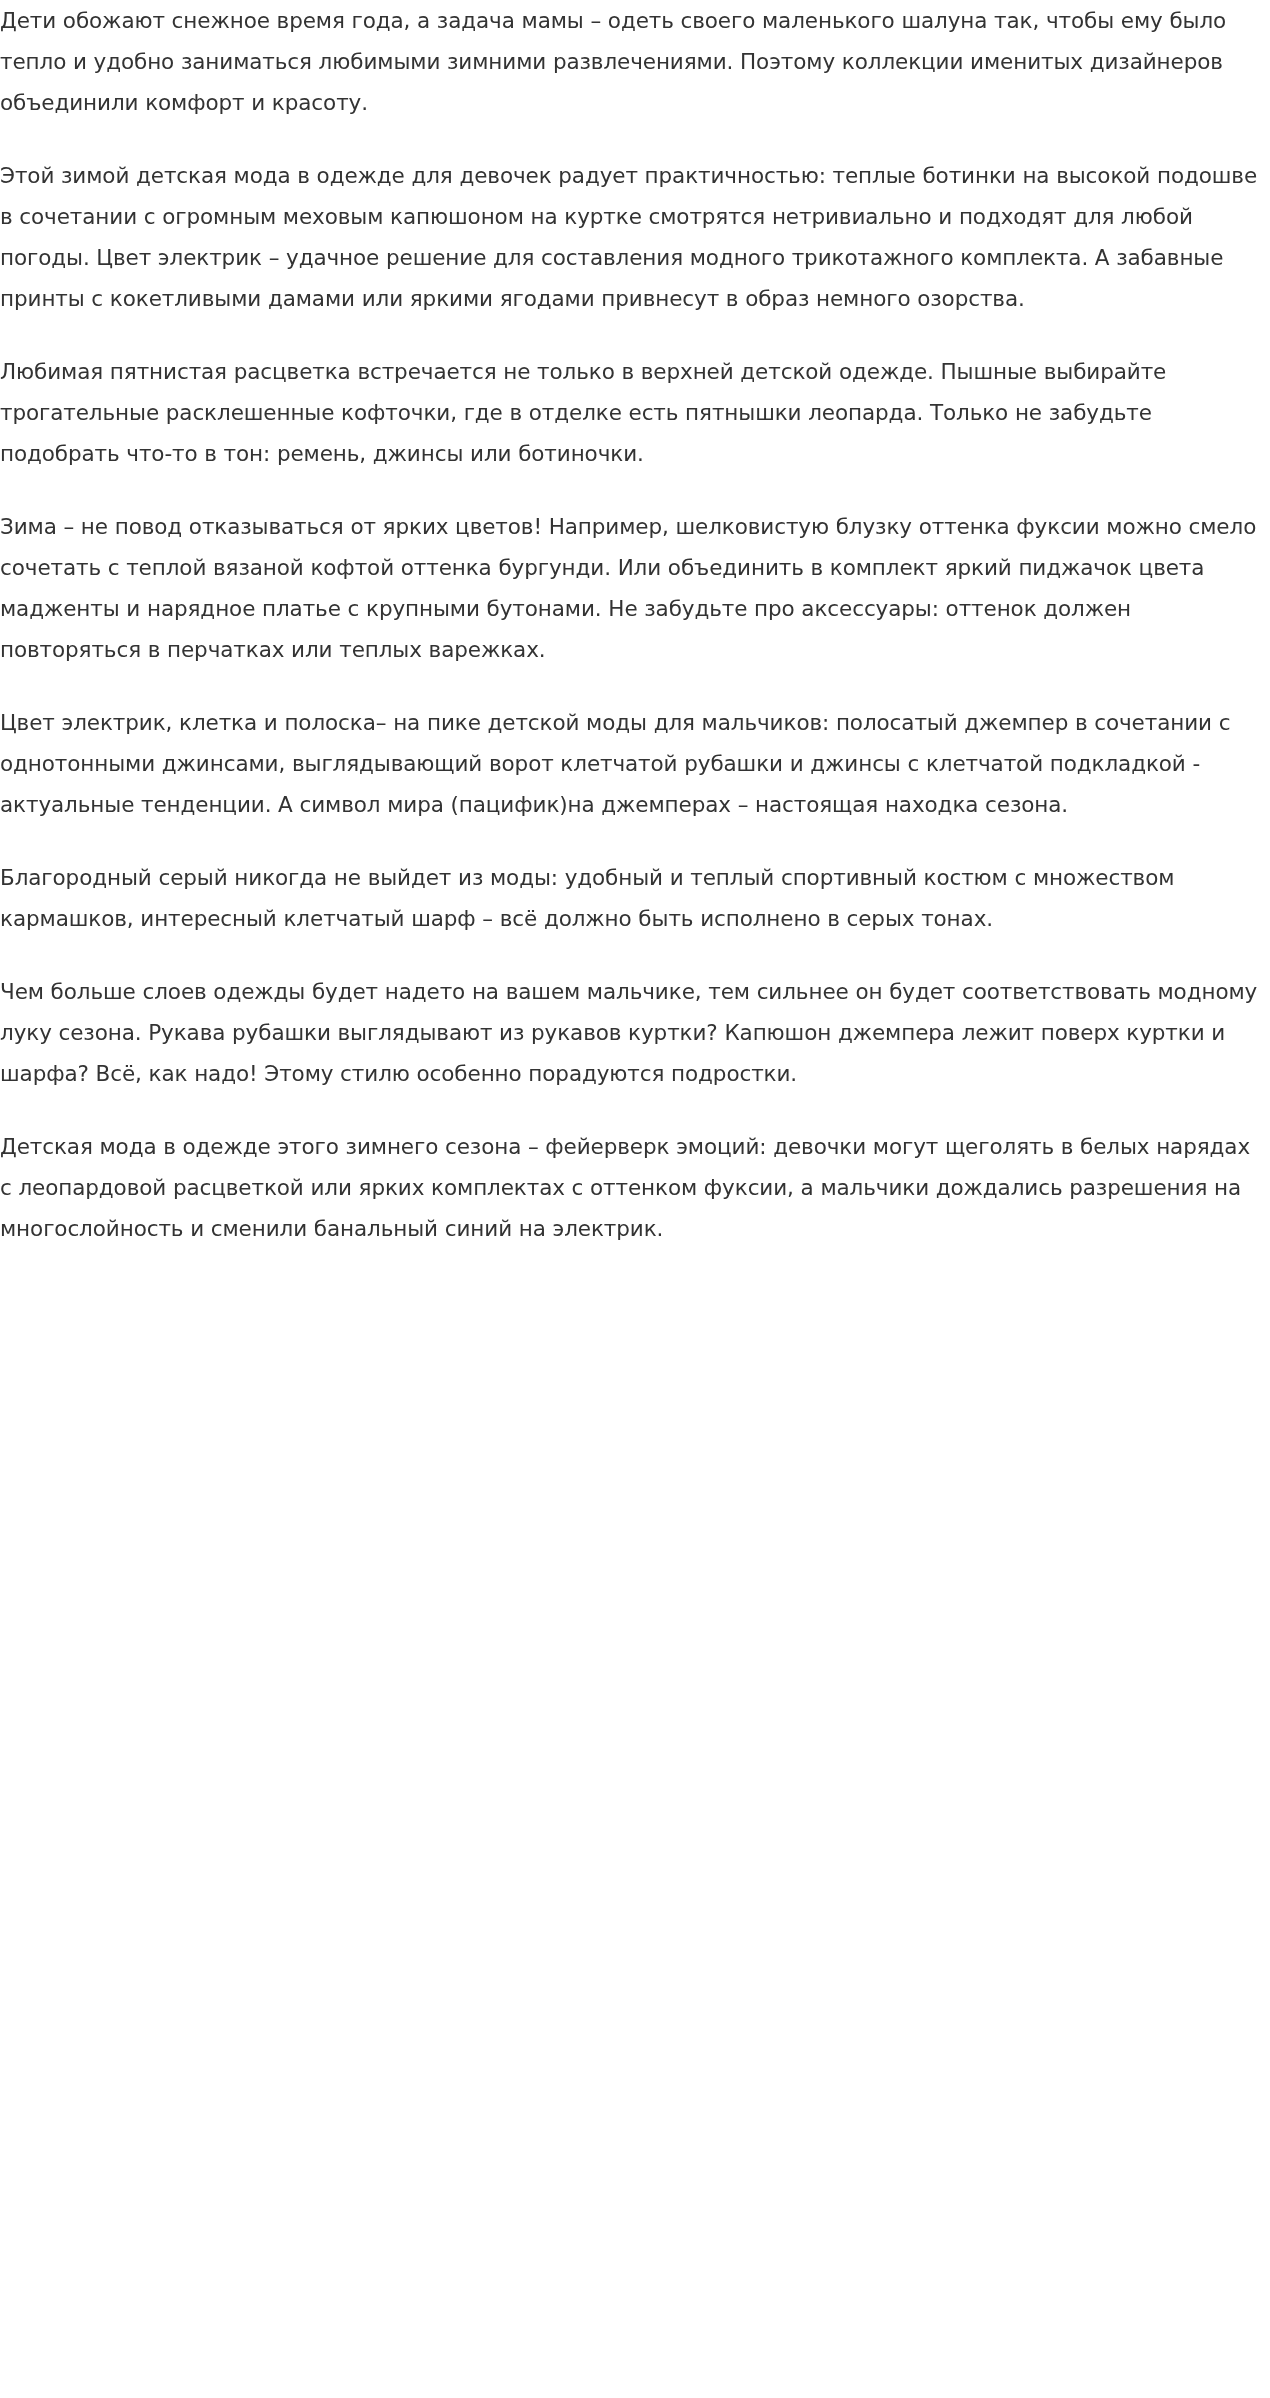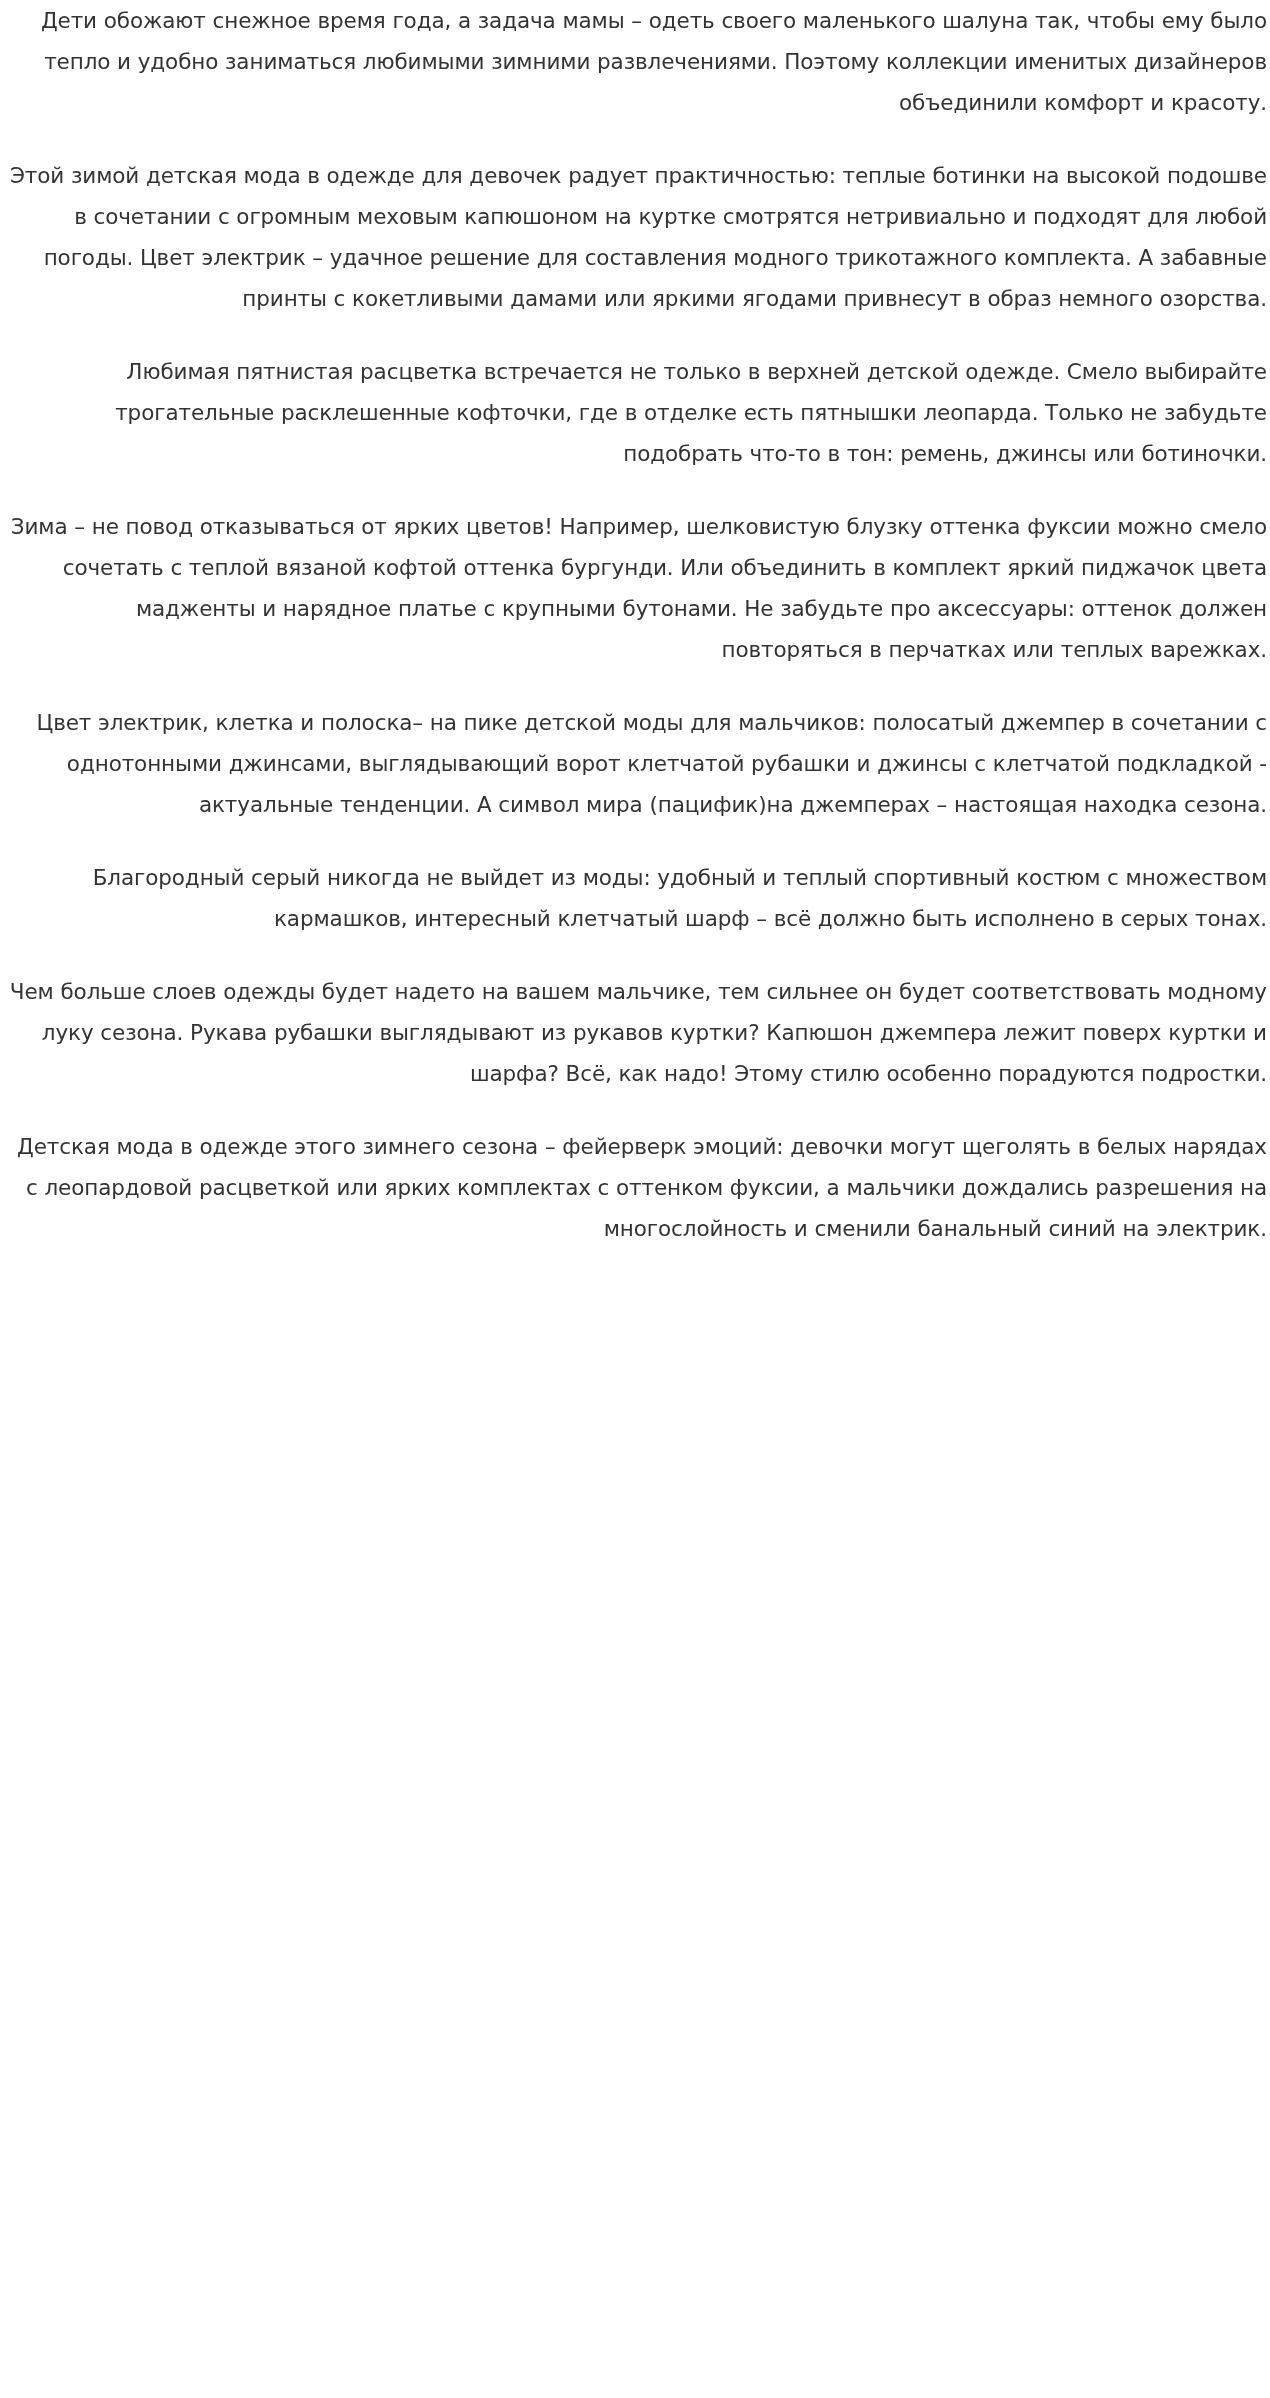--- a/index.html
+++ b/index.html
@@ -24,7 +24,7 @@
     font-family: "DejaVu Sans", sans-serif;
     font-weight: 400;
     letter-spacing: -0.1px;
-    text-align: right;
+    text-align: left;
   }
   .article p:last-child {
     margin-bottom: 3px;

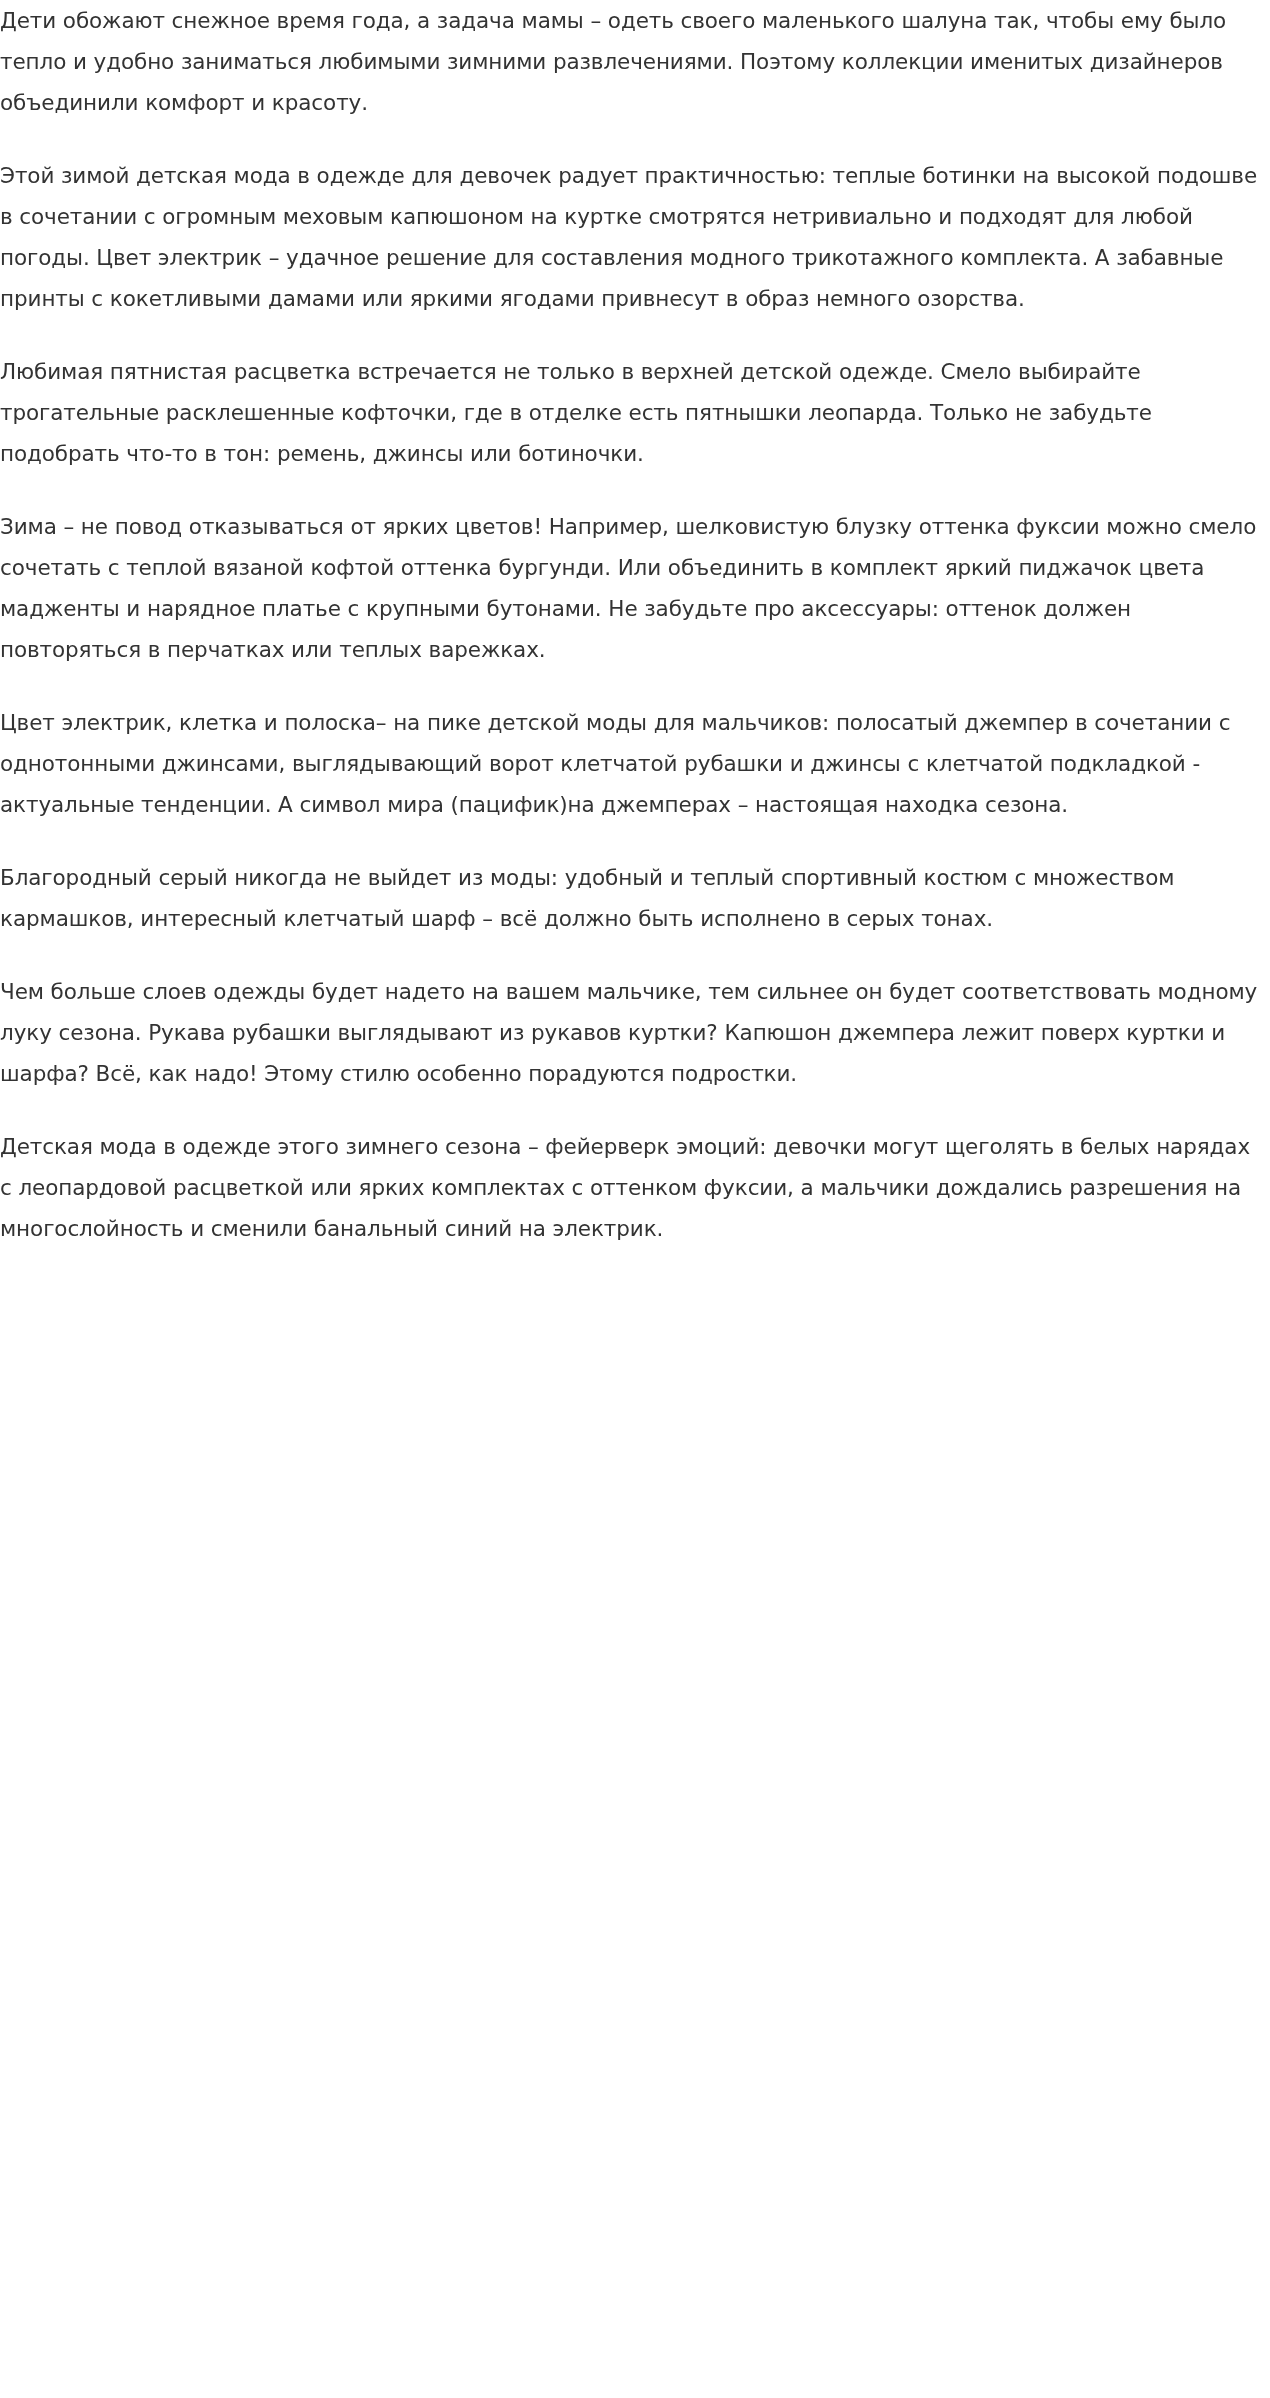--- a/index.html
+++ b/index.html
@@ -36,7 +36,7 @@
 <div class="article">
   <p>Дети обожают снежное время года, а задача мамы – одеть своего маленького шалуна так, чтобы ему было тепло и удобно заниматься любимыми зимними развлечениями. Поэтому коллекции именитых дизайнеров объединили комфорт и красоту.</p>
   <p>Этой зимой детская мода в одежде для девочек радует практичностью: теплые ботинки на высокой подошве в сочетании с огромным меховым капюшоном на куртке смотрятся нетривиально и подходят для любой погоды. Цвет электрик – удачное решение для составления модного трикотажного комплекта. А забавные принты с кокетливыми дамами или яркими ягодами привнесут в образ немного озорства.</p>
-  <p>Любимая пятнистая расцветка встречается не только в верхней детской одежде. Смело выбирайте трогательные расклешенные кофточки, где в отделке есть пятнышки леопарда. Только не забудьте подобрать что-то в тон: ремень, джинсы или ботиночки.</p>
+  <p>Любимая пятнистая расцветка встречается не только в верхней детской одежде. Пышные выбирайте трогательные расклешенные кофточки, где в отделке есть пятнышки леопарда. Только не забудьте подобрать что-то в тон: ремень, джинсы или ботиночки.</p>
   <p>Зима – не повод отказываться от ярких цветов! Например, шелковистую блузку оттенка фуксии можно смело сочетать с теплой вязаной кофтой оттенка бургунди. Или объединить в комплект яркий пиджачок цвета мадженты и нарядное платье с крупными бутонами. Не забудьте про аксессуары: оттенок должен повторяться в перчатках или теплых варежках.</p>
   <p>Цвет электрик, клетка и полоска– на пике детской моды для мальчиков: полосатый джемпер в сочетании с однотонными джинсами, выглядывающий ворот клетчатой рубашки и джинсы с клетчатой подкладкой - актуальные тенденции. А символ мира (пацифик)на джемперах – настоящая находка сезона.</p>
   <p>Благородный серый никогда не выйдет из моды: удобный и теплый спортивный костюм с множеством кармашков, интересный клетчатый шарф – всё должно быть исполнено в серых тонах.</p>

